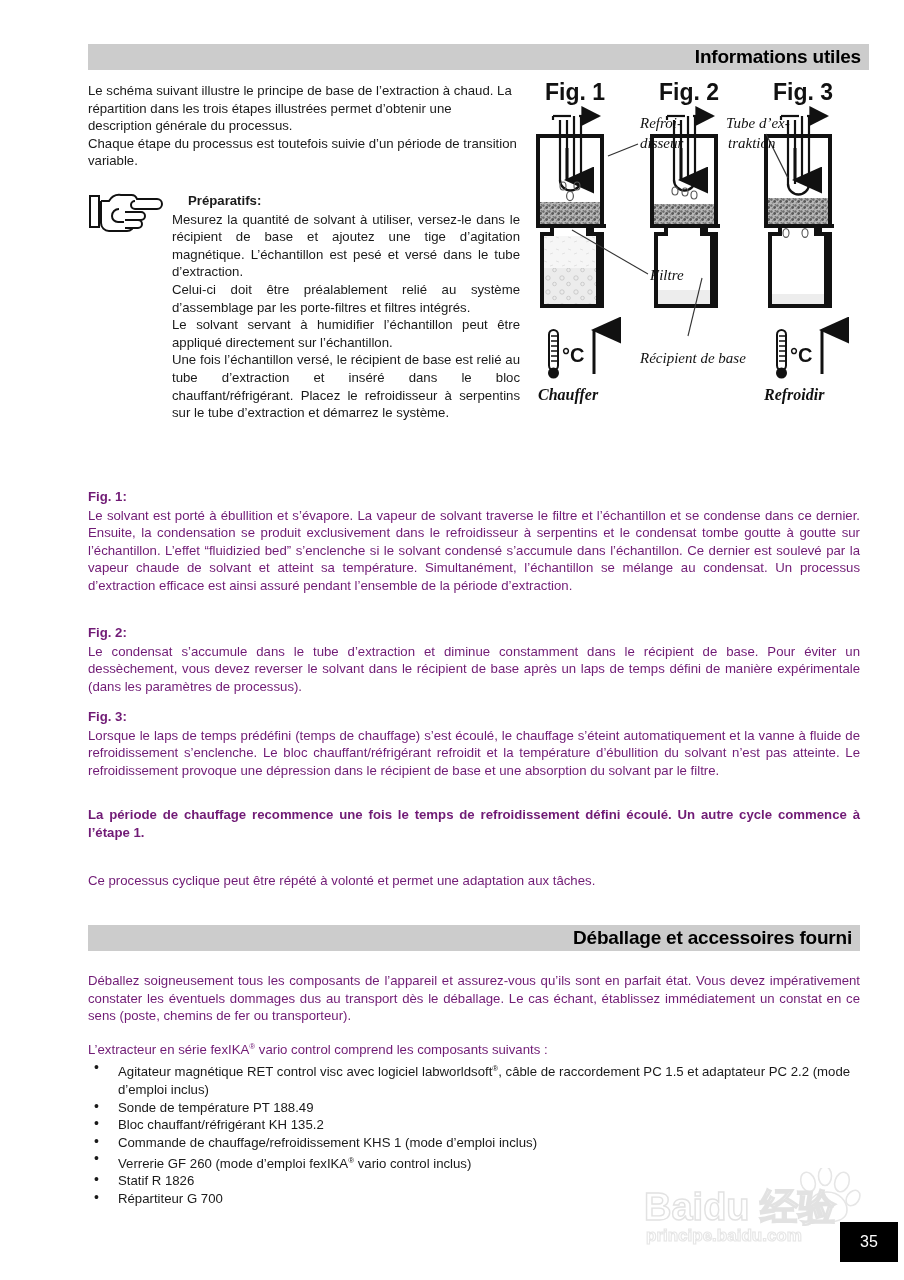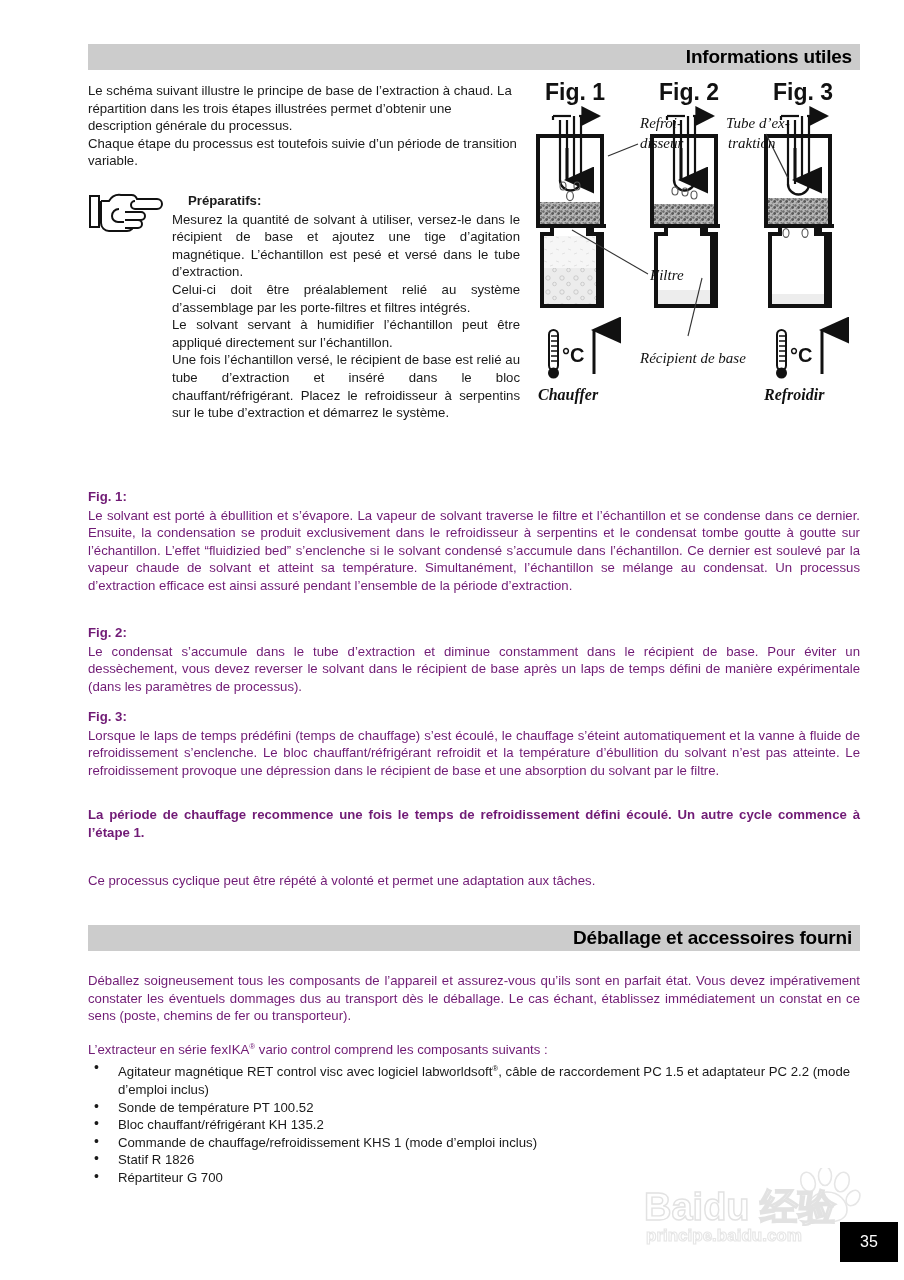--- a/index.html
+++ b/index.html
@@ -41,7 +41,7 @@
     white-space: nowrap;
     color: #000;
   }
-  #bar-informations { top: 44px; }
+  #bar-informations { top: 44px; padding-left: 9px; }
   #bar-deballage   { top: 925px; }
 
   

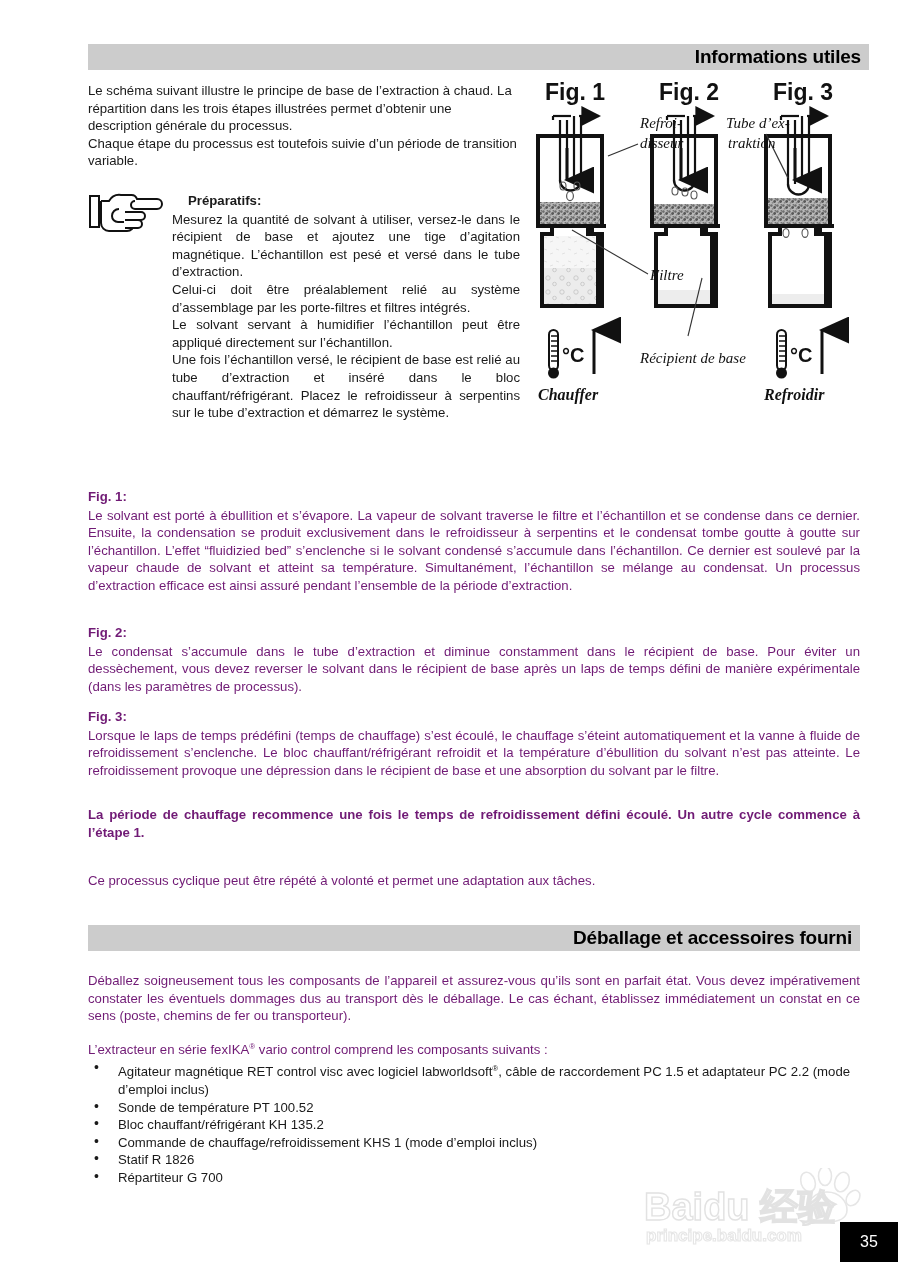--- a/index.html
+++ b/index.html
@@ -396,7 +396,7 @@
 
   <ul id="deb-list">
     <li><span>Agitateur magnétique RET control visc avec logiciel labworldsoft<sup class="reg">®</sup>, câble de raccordement PC 1.5 et adaptateur PC 2.2 (mode d’emploi inclus)</span></li>
-    <li><span>Sonde de température PT 100.52</span></li>
+    <li><span>Sonde de température PT 188.49</span></li>
     <li><span>Bloc chauffant/réfrigérant KH 135.2</span></li>
     <li><span>Commande de chauffage/refroidissement KHS 1 (mode d’emploi inclus)</span></li>
     <li><span>Statif R 1826</span></li>

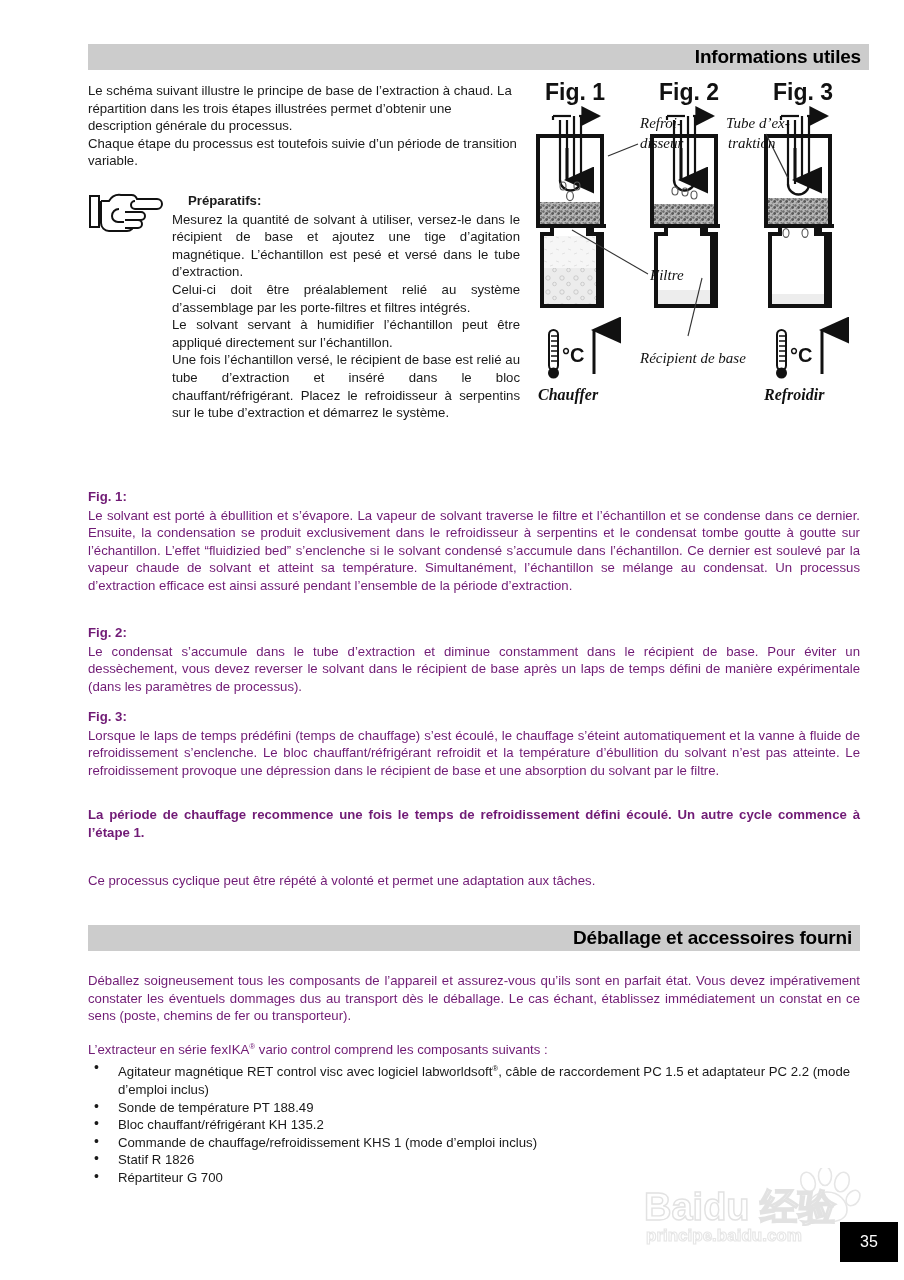--- a/index.html
+++ b/index.html
@@ -399,6 +399,7 @@
     <li><span>Sonde de température PT 188.49</span></li>
     <li><span>Bloc chauffant/réfrigérant KH 135.2</span></li>
     <li><span>Commande de chauffage/refroidissement KHS 1 (mode d’emploi inclus)</span></li>
+    <li><span>Verrerie GF 260 (mode d’emploi fexIKA<sup class="reg">®</sup> vario control inclus)</span></li>
     <li><span>Statif R 1826</span></li>
     <li><span>Répartiteur G 700</span></li>
   </ul>

